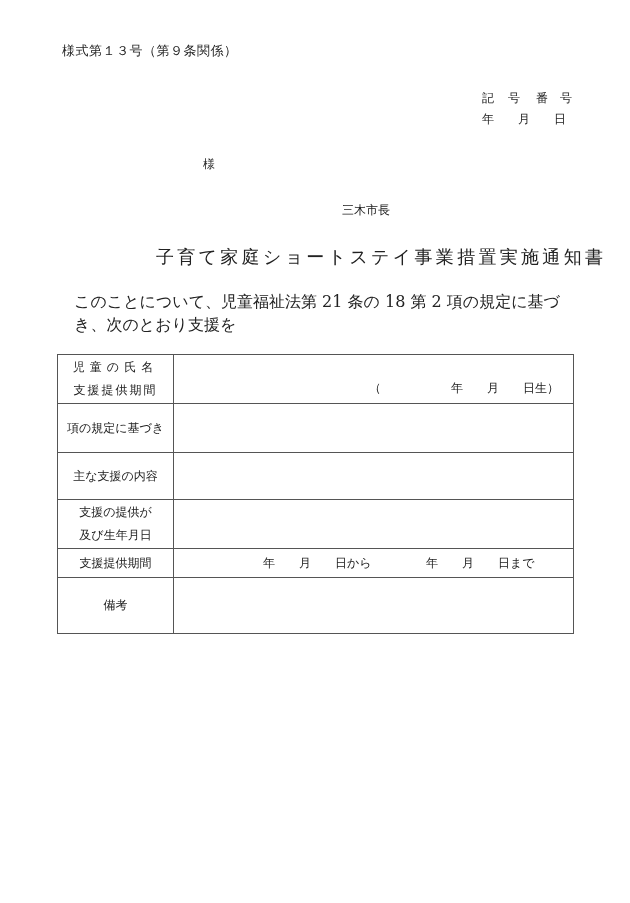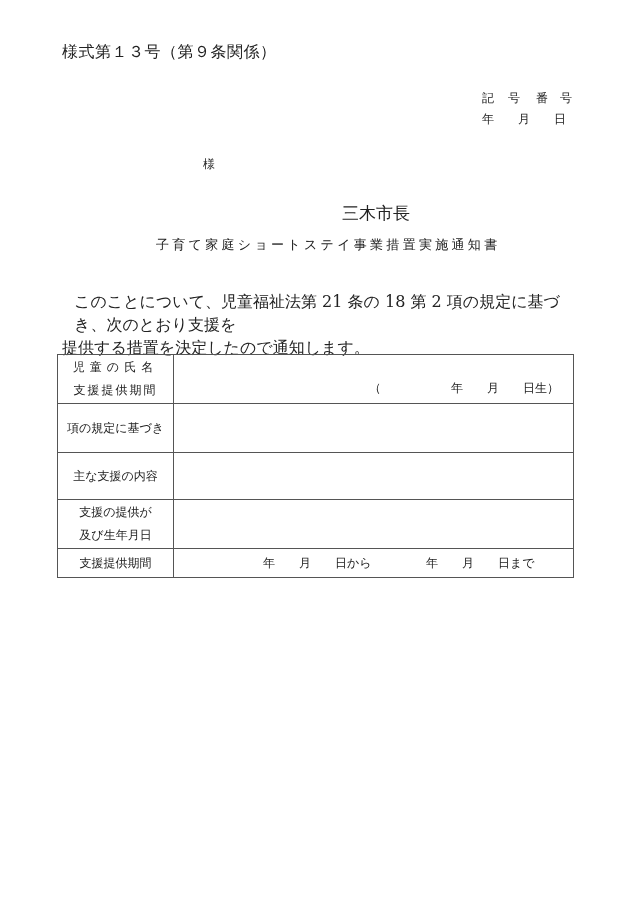--- a/index.html
+++ b/index.html
@@ -18,7 +18,7 @@
     }
     .abs { position: absolute; white-space: nowrap; }
 
-    #form-number { left: 62px; top: 42px; font-size: 16px; letter-spacing: 0.5px; }
+    #form-number { left: 62px; top: 42px; font-size: 13px; letter-spacing: 0.5px; }
 
     #doc-number-block { left: 482px; top: 90px; font-size: 12px; }
     #doc-number-block .line { height: 21px; display: flex; }

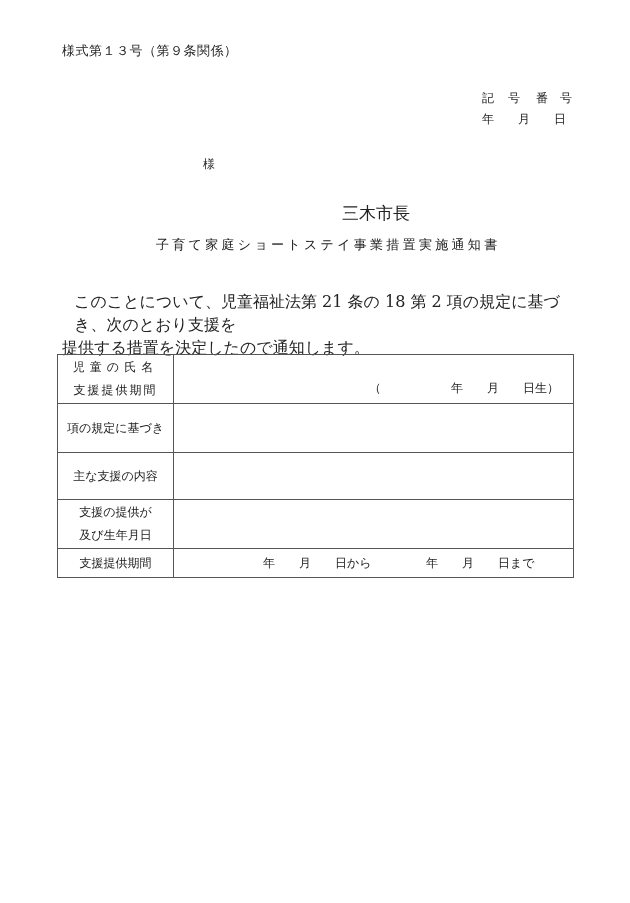--- a/index.html
+++ b/index.html
@@ -28,7 +28,7 @@
     .sp3 { width: 24px; }
 
     #addressee { left: 203px; top: 156px; font-size: 12px; }
-    #issuer { left: 342px; top: 202px; font-size: 17px; }
+    #issuer { left: 342px; top: 202px; font-size: 12px; }
 
     #doc-title {
       left: 156px; top: 236px;

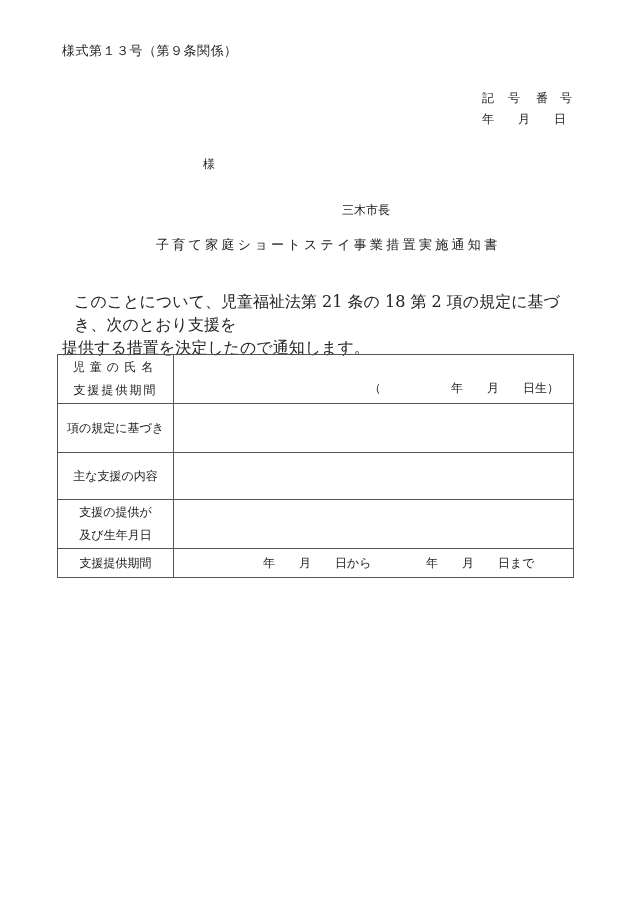--- a/index.html
+++ b/index.html
@@ -31,8 +31,8 @@
     #issuer { left: 342px; top: 202px; font-size: 12px; }
 
     #doc-title {
-      left: 156px; top: 236px;
-      font-size: 13px; letter-spacing: 3.3px; font-family: Liberation Serif, serif;
+      left: 156px; top: 245px;
+      font-size: 18px; letter-spacing: 3.3px; font-family: Liberation Serif, serif;
     }
 
     #body-text {

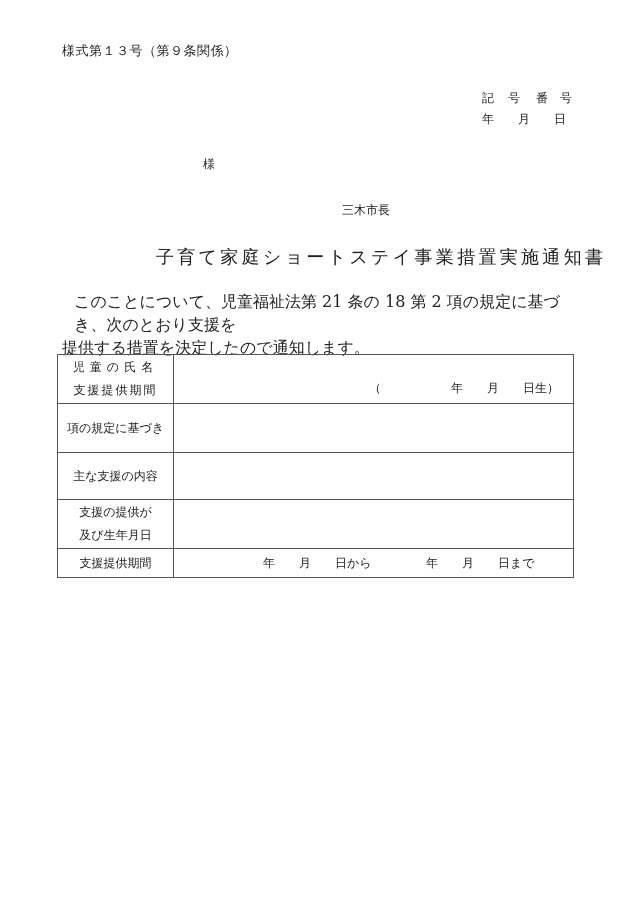--- a/index.html
+++ b/index.html
@@ -120,7 +120,6 @@
 
 <div id="body-text" class="abs">
   <div class="indent">このことについて、児童福祉法第 21 条の 18 第 2 項の規定に基づき、次のとおり支援を</div>
-  <div>提供する措置を決定したので通知します。</div>
 </div>
 
 <table id="form-table">

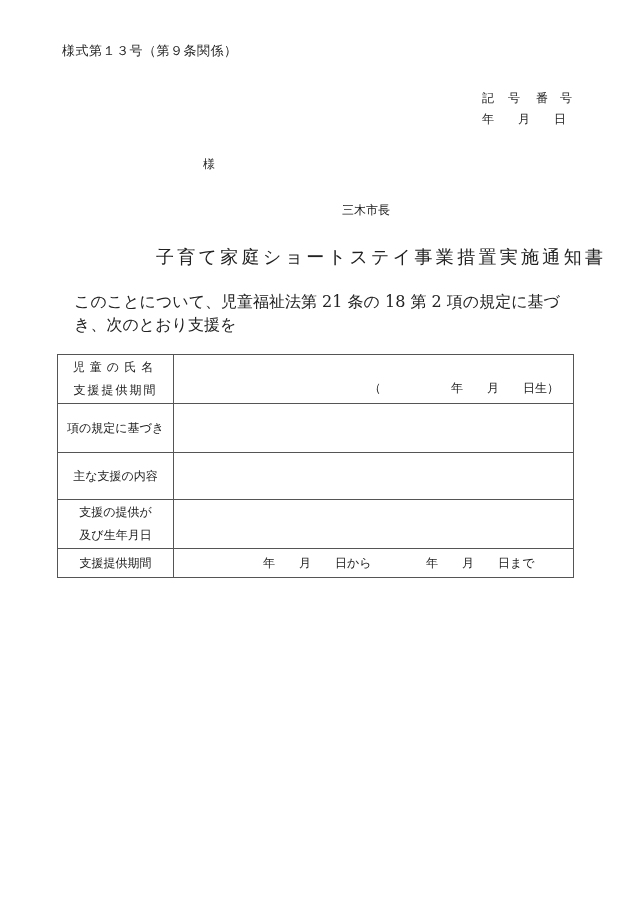--- a/index.html
+++ b/index.html
@@ -166,6 +166,10 @@
       </div>
     </td>
   </tr>
+  <tr class="r6">
+    <td class="label">備考</td>
+    <td class="value"></td>
+  </tr>
 </tbody>
   </table>
 

